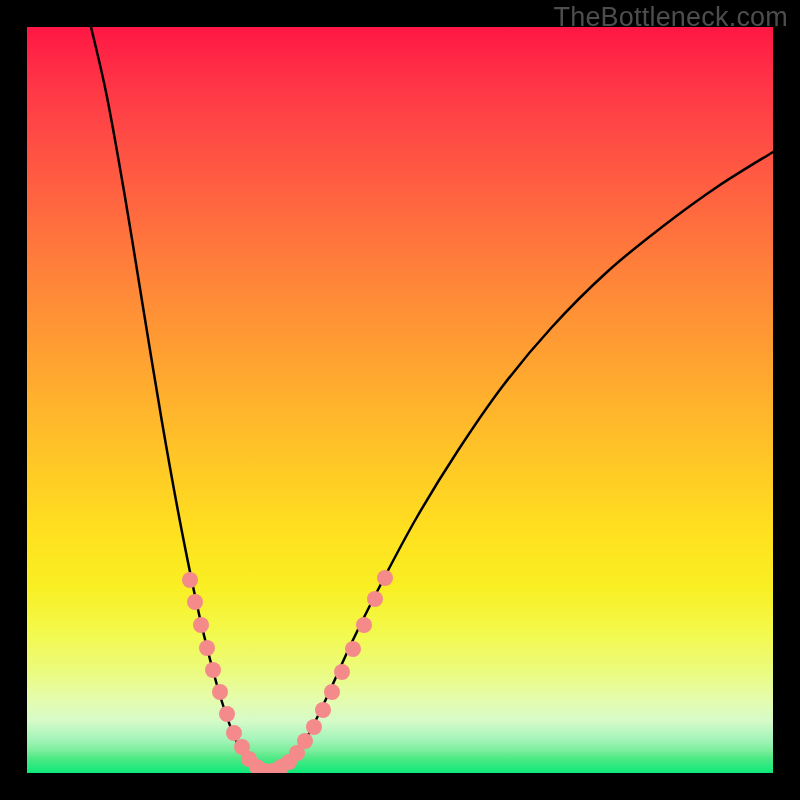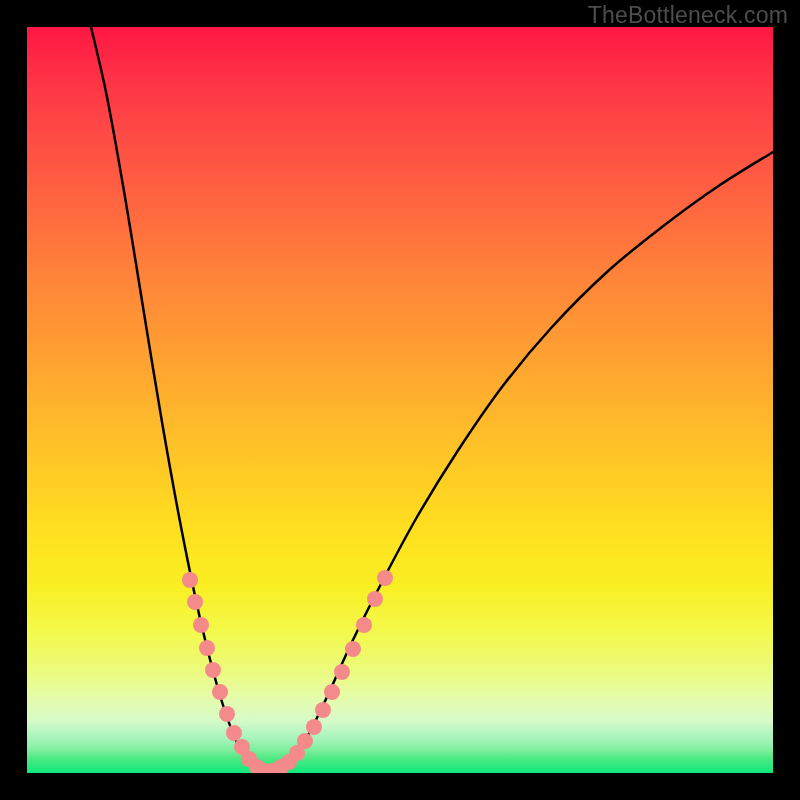--- a/index.html
+++ b/index.html
@@ -67,7 +67,7 @@
     top: 2px;
     right: 12px;
     color: #4d4d4d;
-    font-size: 23px;
+    font-size: 27px;
     font-weight: 400;
     letter-spacing: 0.2px;
     user-select: none;

